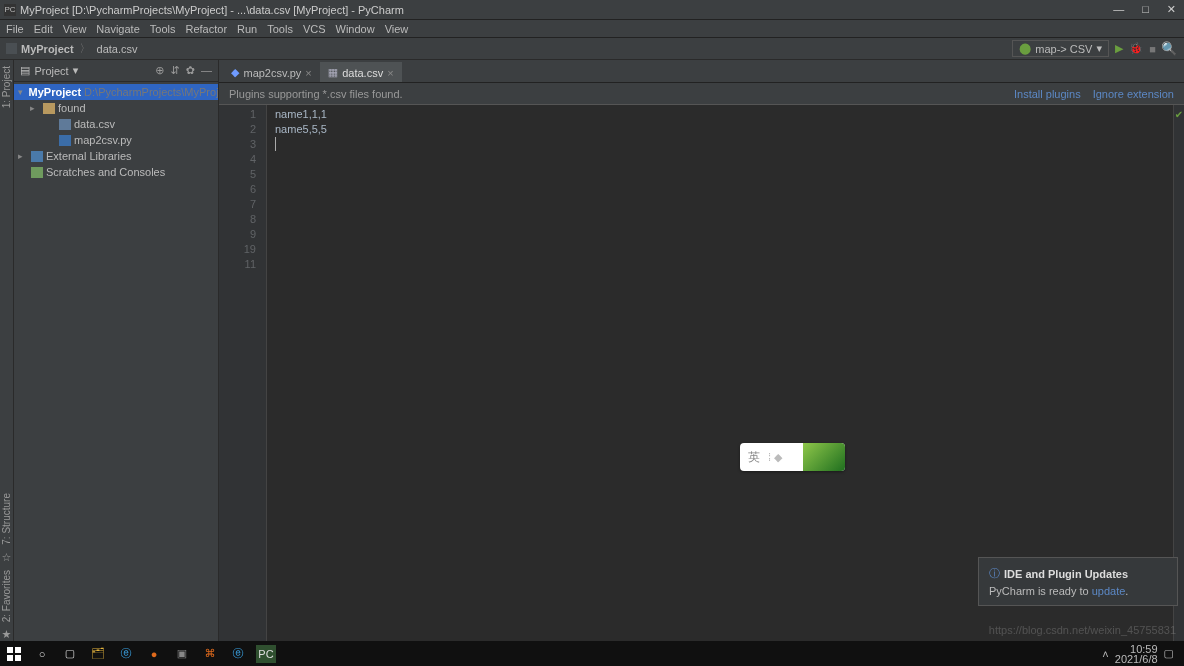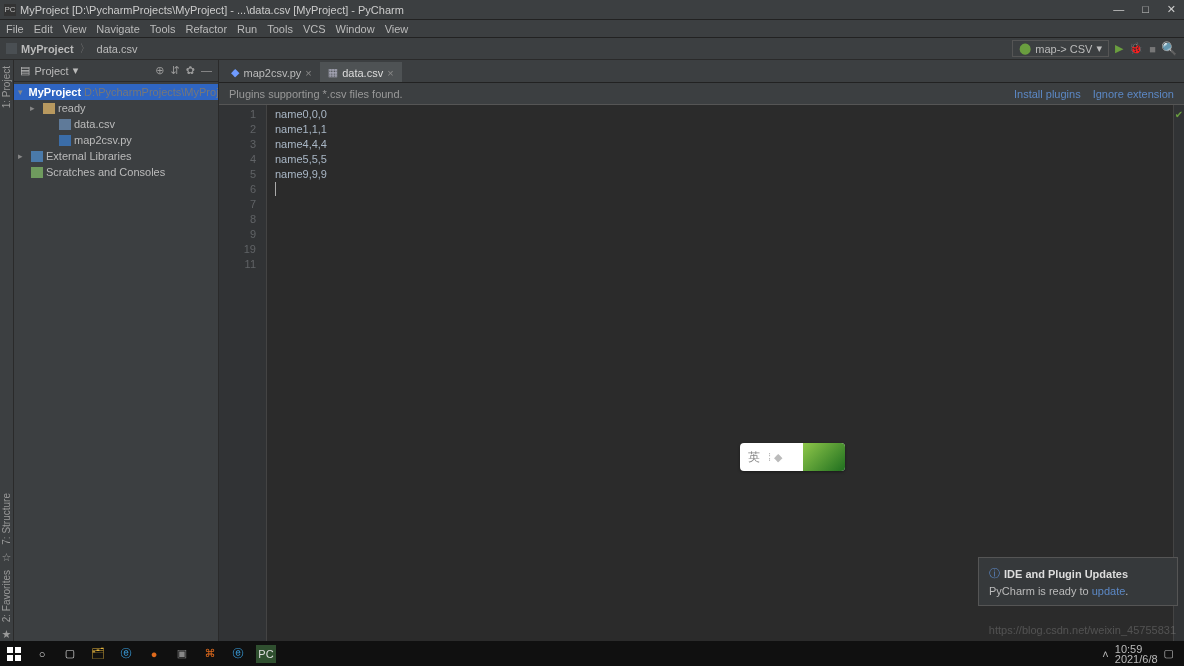--- a/index.html
+++ b/index.html
@@ -156,7 +156,7 @@
       <div class="row ind1">
         <span class="arrow">▸</span>
         <span class="fi foldc"></span>
-        <span class="lbl">ready</span>
+        <span class="lbl">found</span>
       </div>
       <div class="row ind2">
         <span class="arrow"></span>

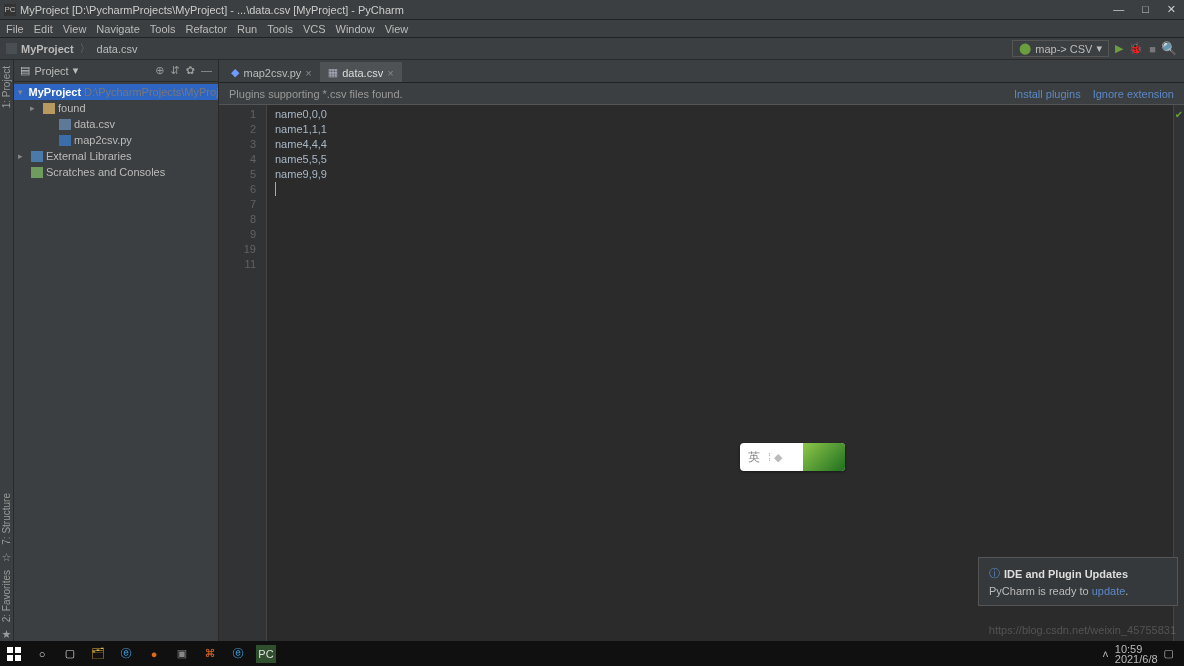--- a/index.html
+++ b/index.html
@@ -216,7 +216,6 @@
           <div>11</div>
       </div>
       <div class="text">
-        <div>name0,0,0</div>
         <div>name1,1,1</div>
         <div>name4,4,4</div>
         <div>name5,5,5</div>

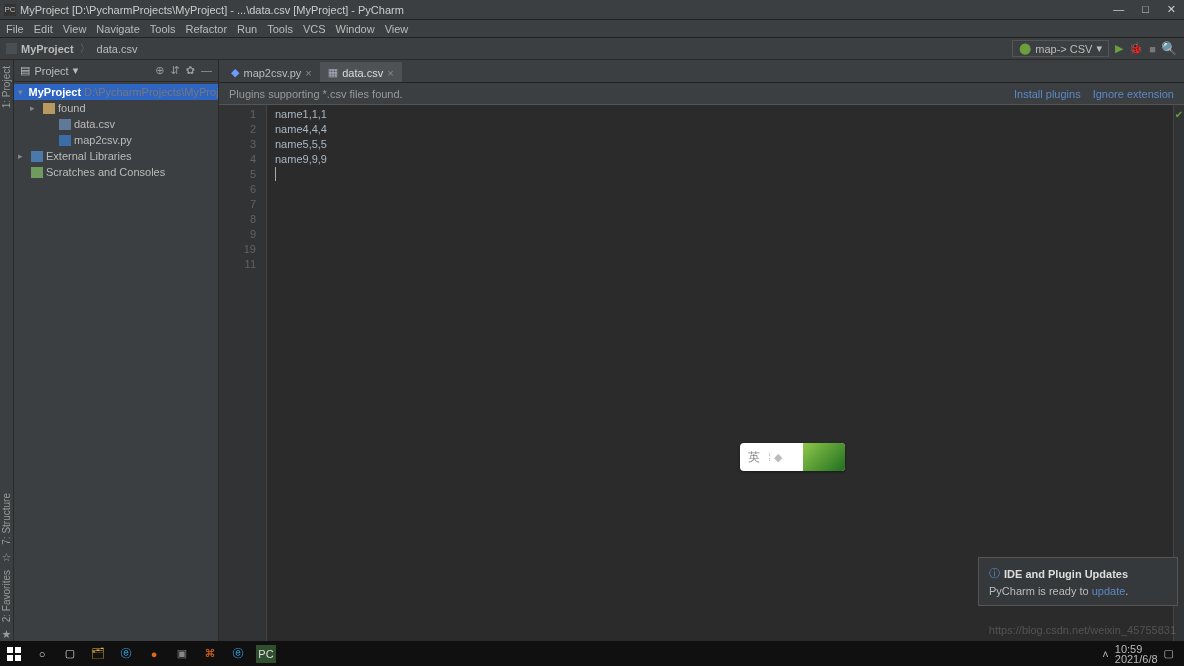--- a/index.html
+++ b/index.html
@@ -217,7 +217,6 @@
       </div>
       <div class="text">
         <div>name1,1,1</div>
-        <div>name4,4,4</div>
         <div>name5,5,5</div>
         <div>name9,9,9</div>
         <div><span class="cursor"></span></div>

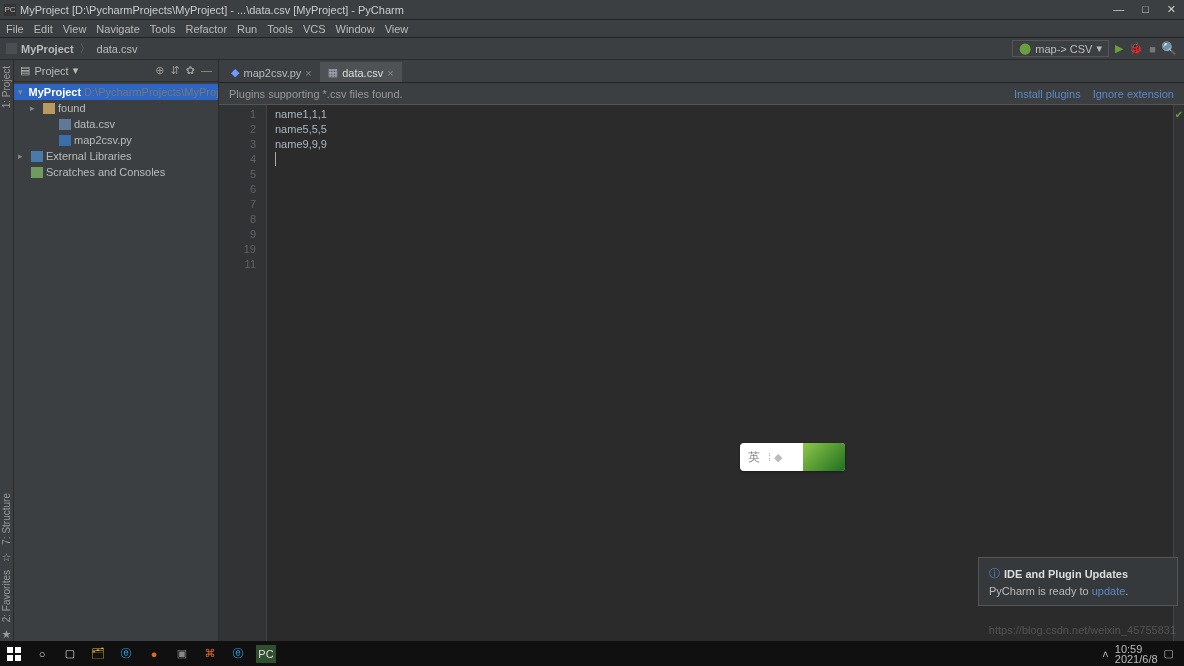--- a/index.html
+++ b/index.html
@@ -218,7 +218,6 @@
       <div class="text">
         <div>name1,1,1</div>
         <div>name5,5,5</div>
-        <div>name9,9,9</div>
         <div><span class="cursor"></span></div>
       </div>
       <div class="markerbar">

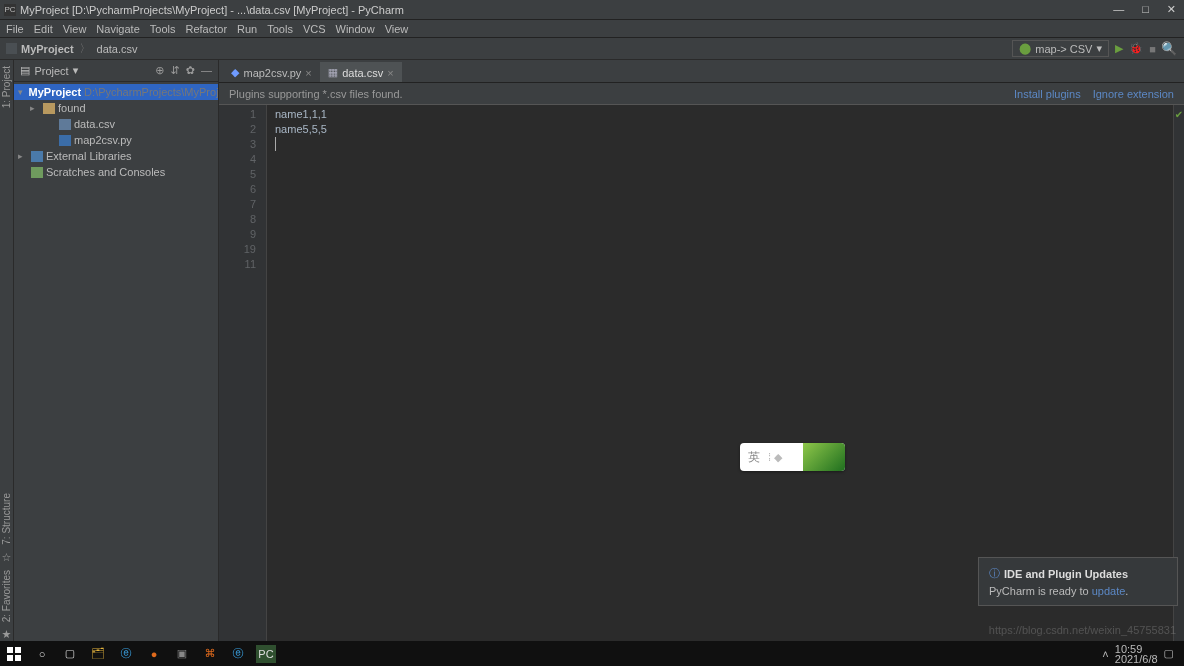--- a/index.html
+++ b/index.html
@@ -71,7 +71,7 @@
 .taskbar { position:absolute; bottom:0; left:0; right:0; height:25px; background:#101010; display:flex; align-items:center; padding:0 4px; gap:8px; }
 .taskbar .tb { width:20px; height:18px; display:flex; align-items:center; justify-content:center; color:#ddd; }
 .taskbar .tray { margin-left:auto; display:flex; align-items:center; gap:6px; color:#bbb; font-size:10px; padding-right:6px; }
-.taskbar .clock { text-align:left; line-height:10px; }
+.taskbar .clock { text-align:right; line-height:10px; }
 .watermark { position:absolute; right:8px; bottom:30px; color:rgba(200,200,200,.25); font-size:11px; }
 svg { display:block; }
 </style>

